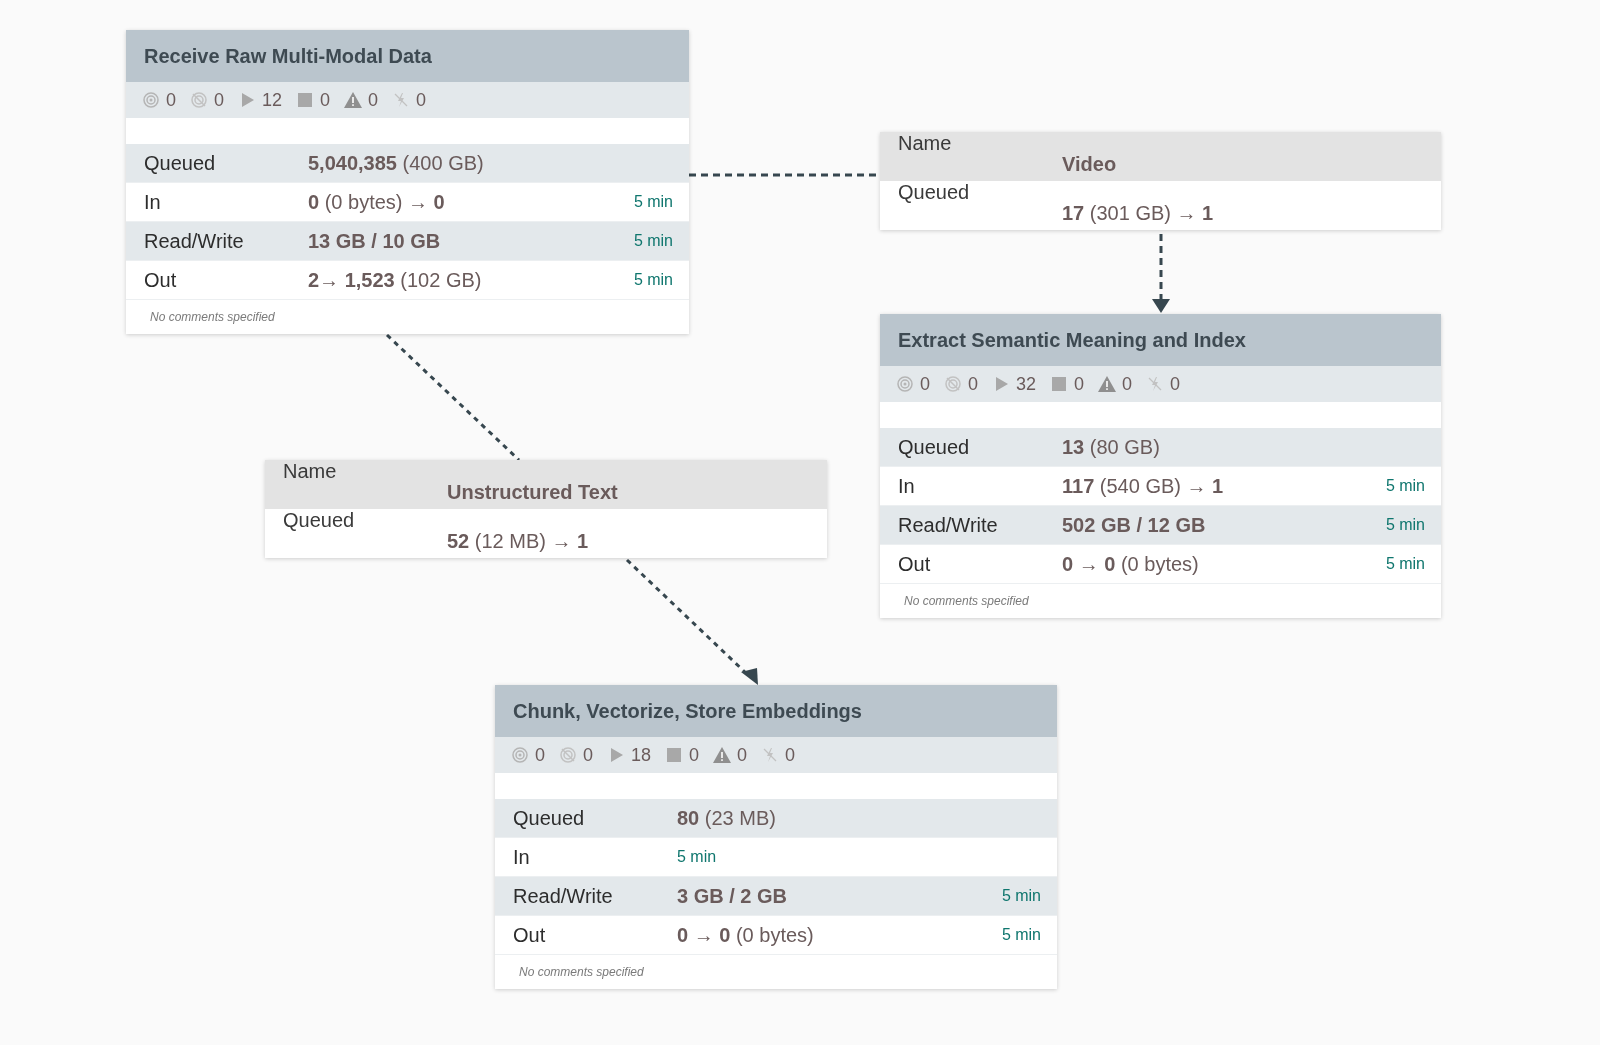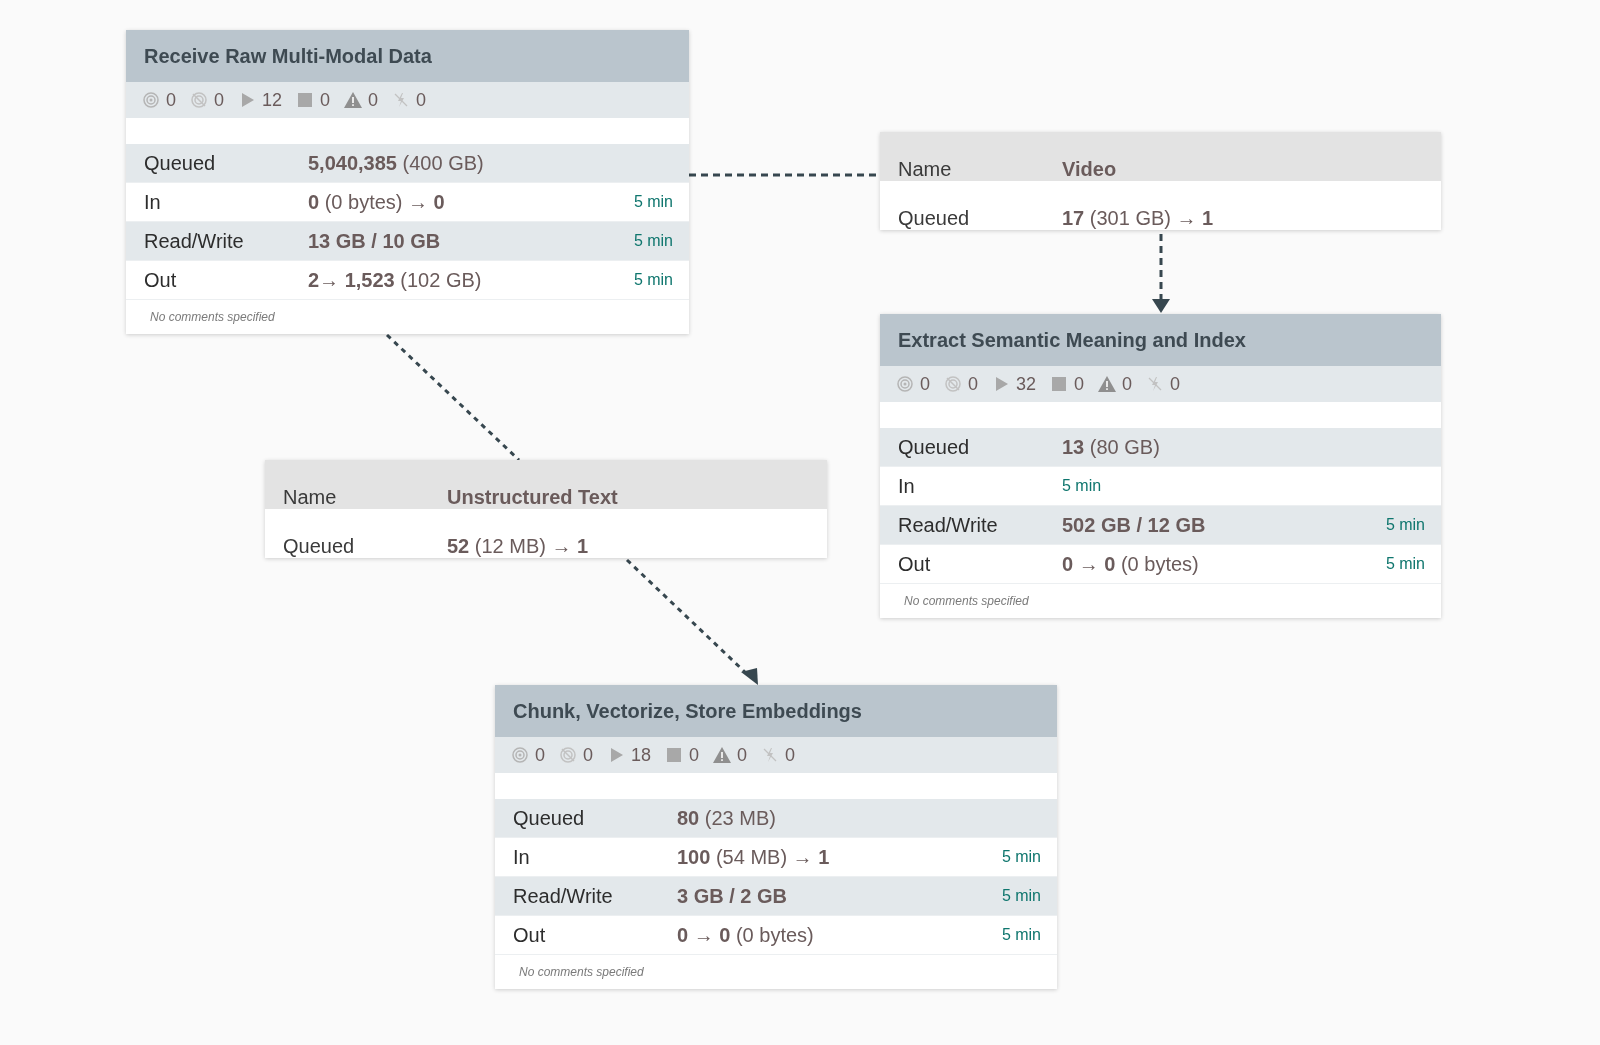--- a/index.html
+++ b/index.html
@@ -101,7 +101,7 @@
   .conn-row {
     height: 49px;
     display: flex;
-    align-items: flex-end;
+    align-items: flex-start;
     padding-left: 18px;
     font-size: 20px;
   }

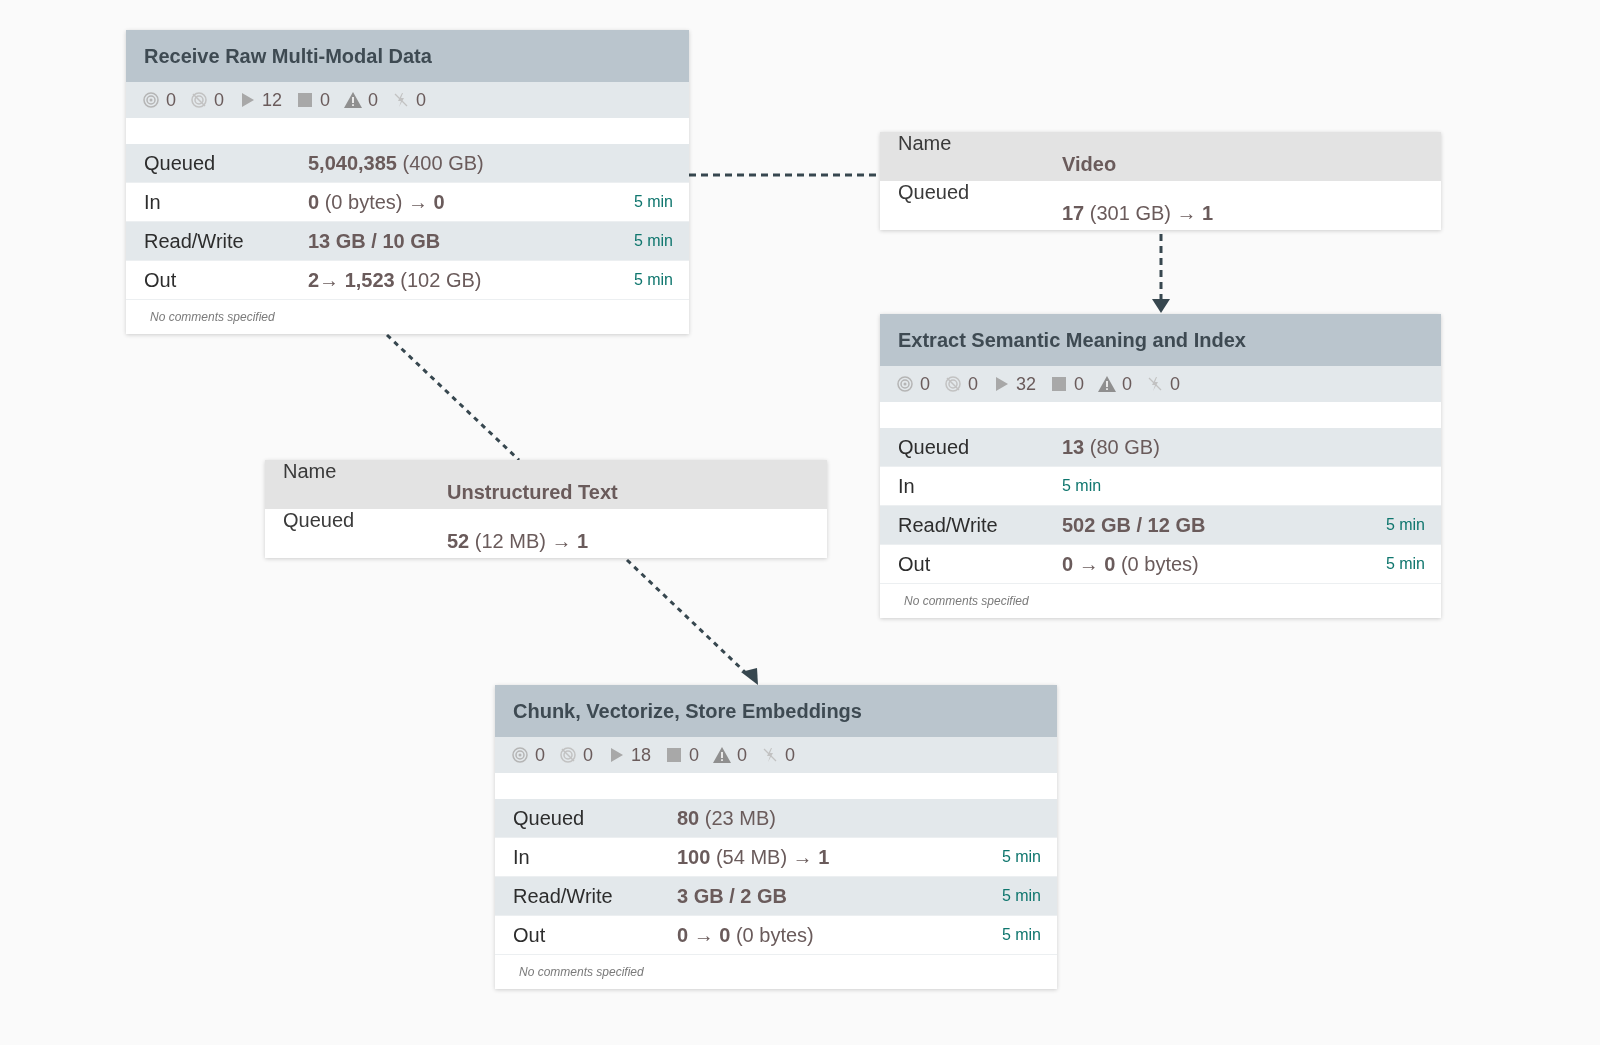--- a/index.html
+++ b/index.html
@@ -298,6 +298,7 @@
     </div>
     <div class="stat-row">
       <span class="stat-label">In</span>
+      <span class="stat-value"><b>117</b><span> (540 GB) → </span><b>1</b></span>
       <span class="stat-time">5 min</span>
     </div>
     <div class="stat-row shaded">

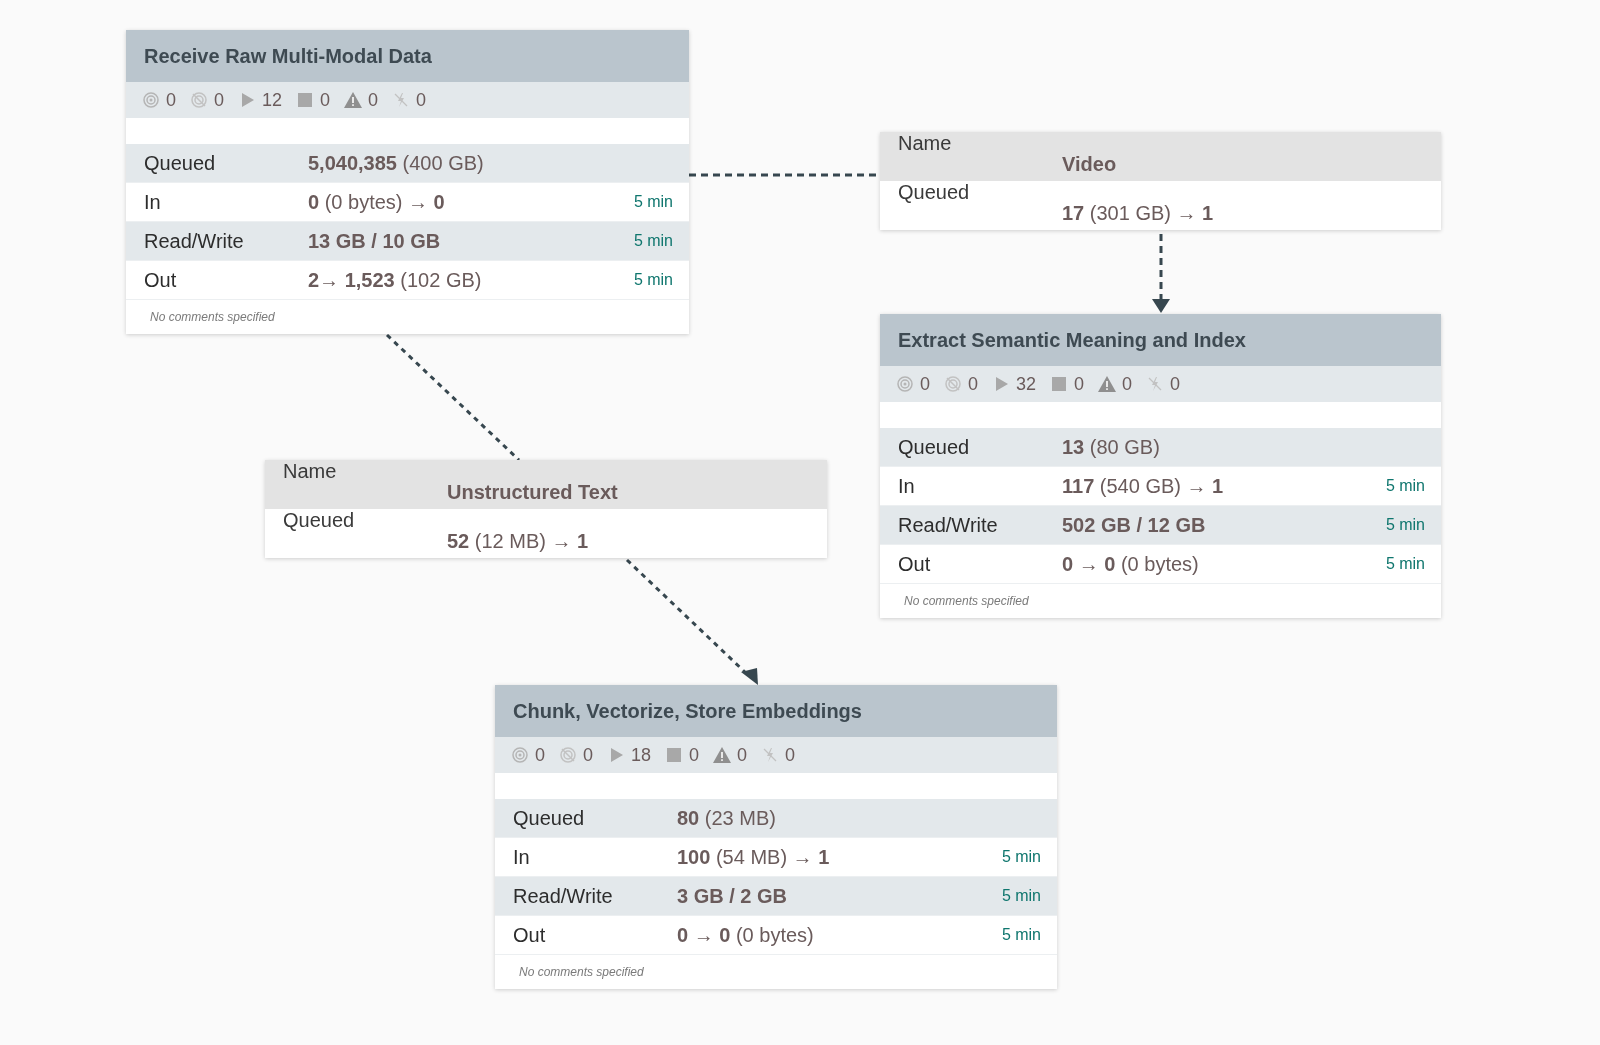--- a/index.html
+++ b/index.html
@@ -391,7 +391,6 @@
     </div>
     <div class="stat-row">
       <span class="stat-label">In</span>
-      <span class="stat-value"><b>100</b><span> (54 MB) → </span><b>1</b></span>
       <span class="stat-time">5 min</span>
     </div>
     <div class="stat-row shaded">

